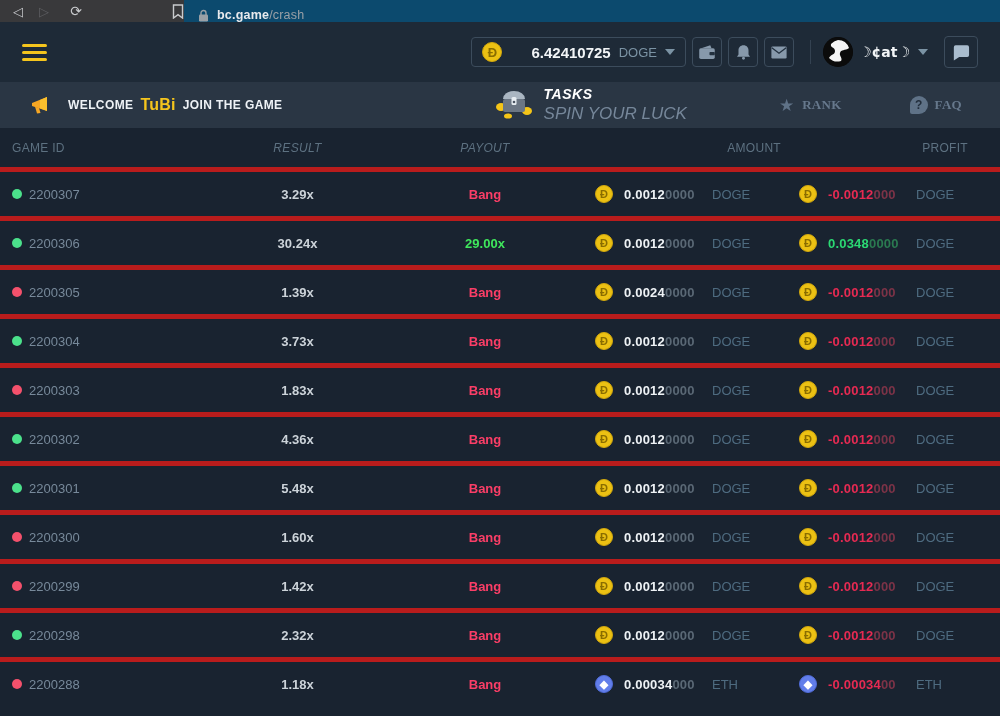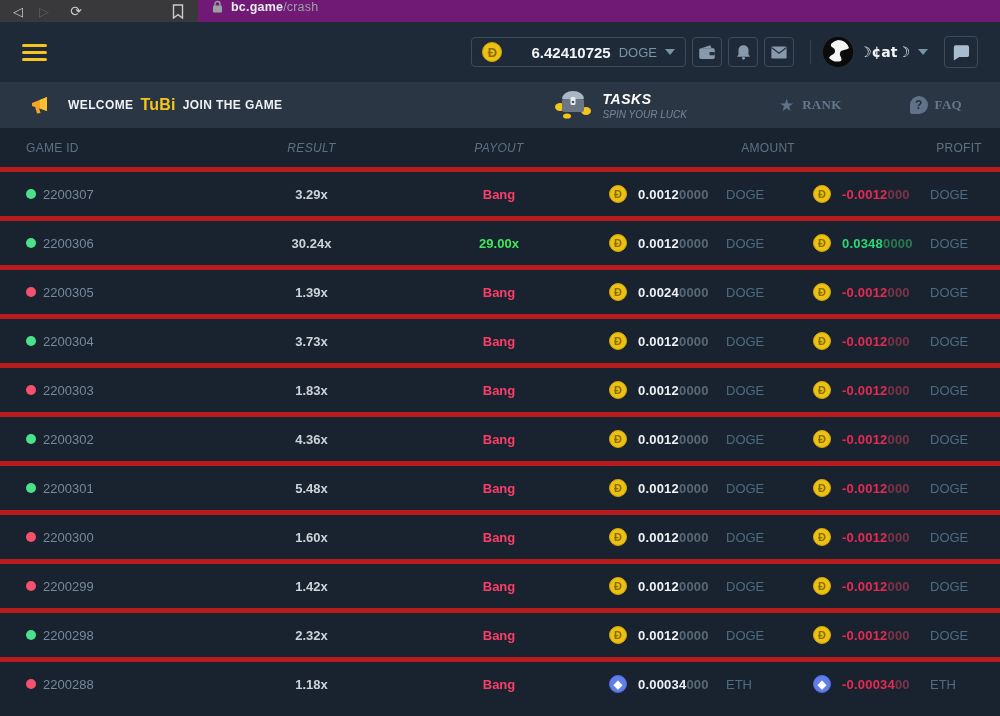--- a/index.html
+++ b/index.html
@@ -12,7 +12,7 @@
   .nav-ico.fwd { color:#5e5f62; }
   .nav-ico.refresh { font-size:14px; margin-left:16px; }
   .bookmark { margin-left:88px; display:flex; align-items:center; }
-  .omnibox { margin-left:14px; flex:1; height:22px; background:#701a75; display:flex; align-items:flex-start; padding-left:14px; }
+  .omnibox { flex:1; height:22px; background:#0c4a6e; display:flex; align-items:flex-end; padding-left:14px; }
   .omnibox .lock { margin-right:8px; display:flex; }
   .url { font-size:12.5px; font-weight:bold; color:#e8eaed; letter-spacing:.2px; }
   .url .path { font-weight:normal; color:#9aa0a6; }

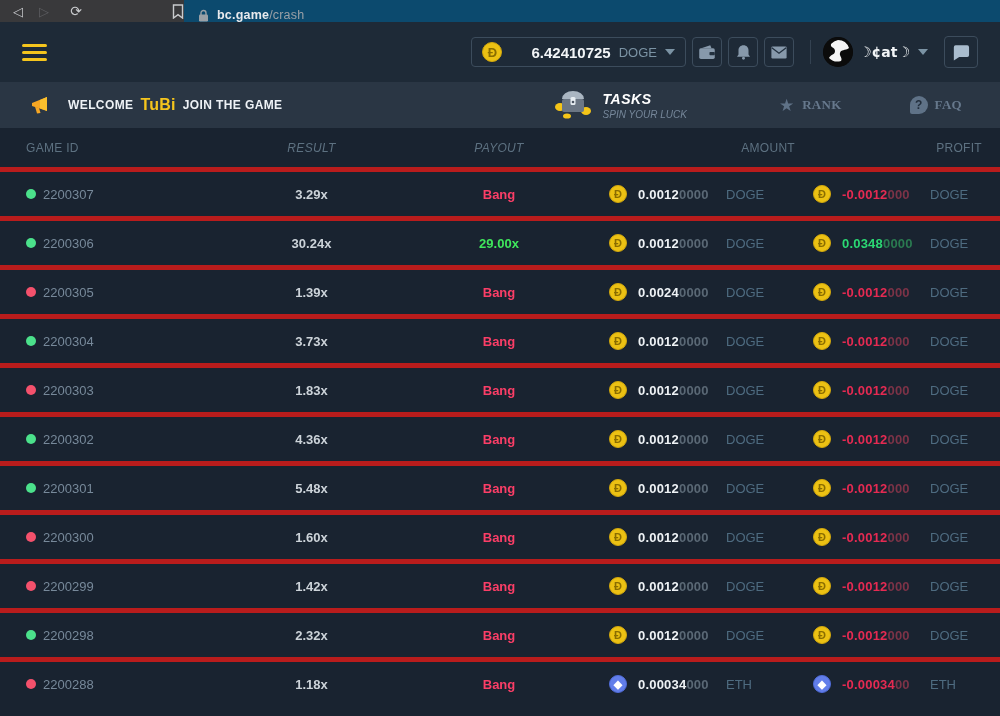--- a/index.html
+++ b/index.html
@@ -52,7 +52,7 @@
   .tasks { display:flex; align-items:center; margin-left:auto; cursor:pointer; }
   .tasks-text { margin-left:10px; font-style:italic; }
   .tasks-title { font-size:14px; font-weight:bold; color:#ffffff; letter-spacing:.5px; }
-  .tasks-sub { font-size:10px; color:#76879a; margin-top:2px; }
+  .tasks-sub { font-size:17px; color:#76879a; margin-top:2px; }
   .rank { display:flex; align-items:center; margin-left:92px; cursor:pointer; }
   .rank .star { color:#5f7287; font-size:17px; margin-right:8px; }
   .rank-label, .faq-label { font-size:13px; font-weight:bold; color:#66788c; letter-spacing:.3px;font-family:Liberation Serif, serif; }

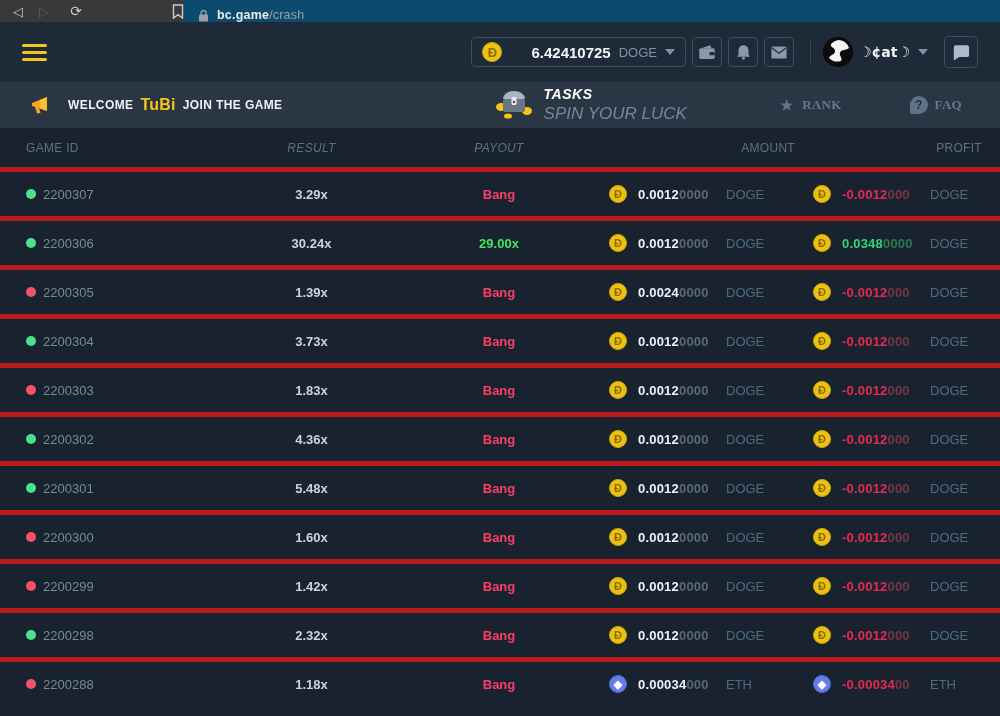--- a/index.html
+++ b/index.html
@@ -63,7 +63,7 @@
   
   .table { background:#192330; }
   .thead, .trow { display:grid; grid-template-columns:208px 155px 220px 198px 175px;
-                  align-items:center; padding:0 26px; }
+                  align-items:center; padding:0 12px; }
   .thead { height:39px; font-size:12px; color:#5d7181; letter-spacing:.3px; }
   .th-result, .th-payout { text-align:center;font-style:italic; }
   .th-amount { text-align:right; padding-right:12px; }

